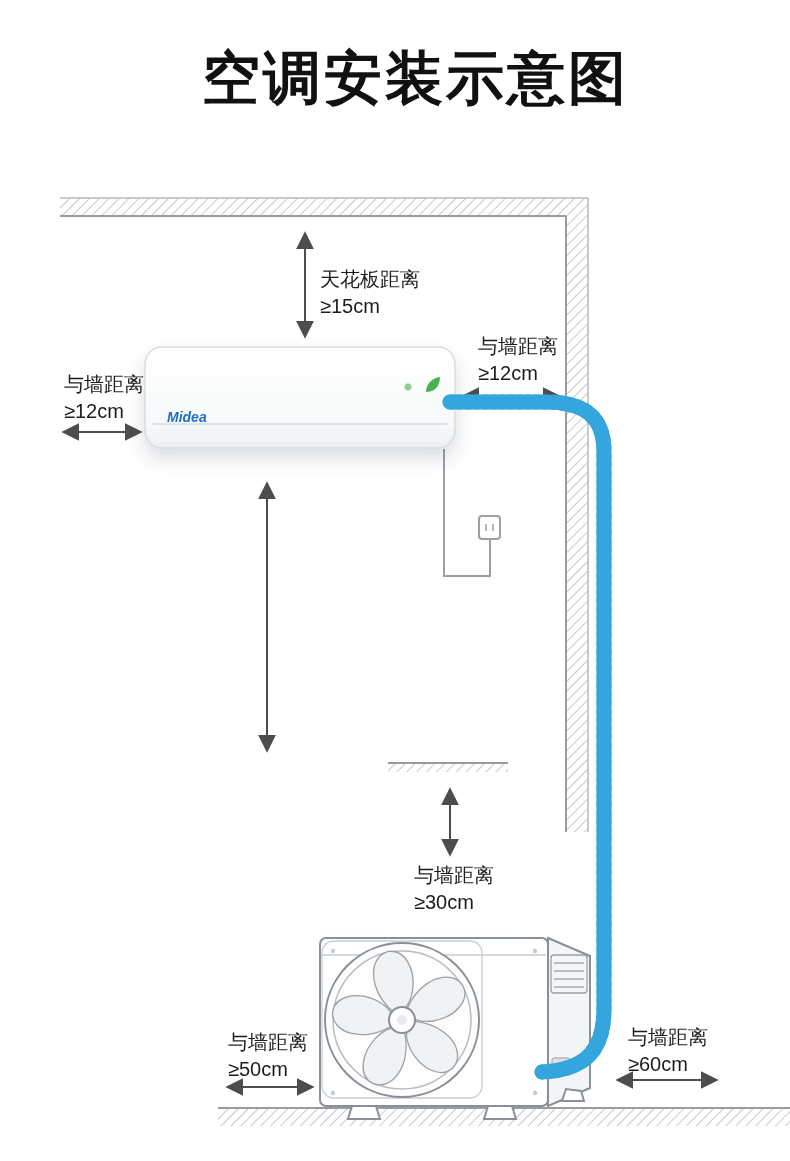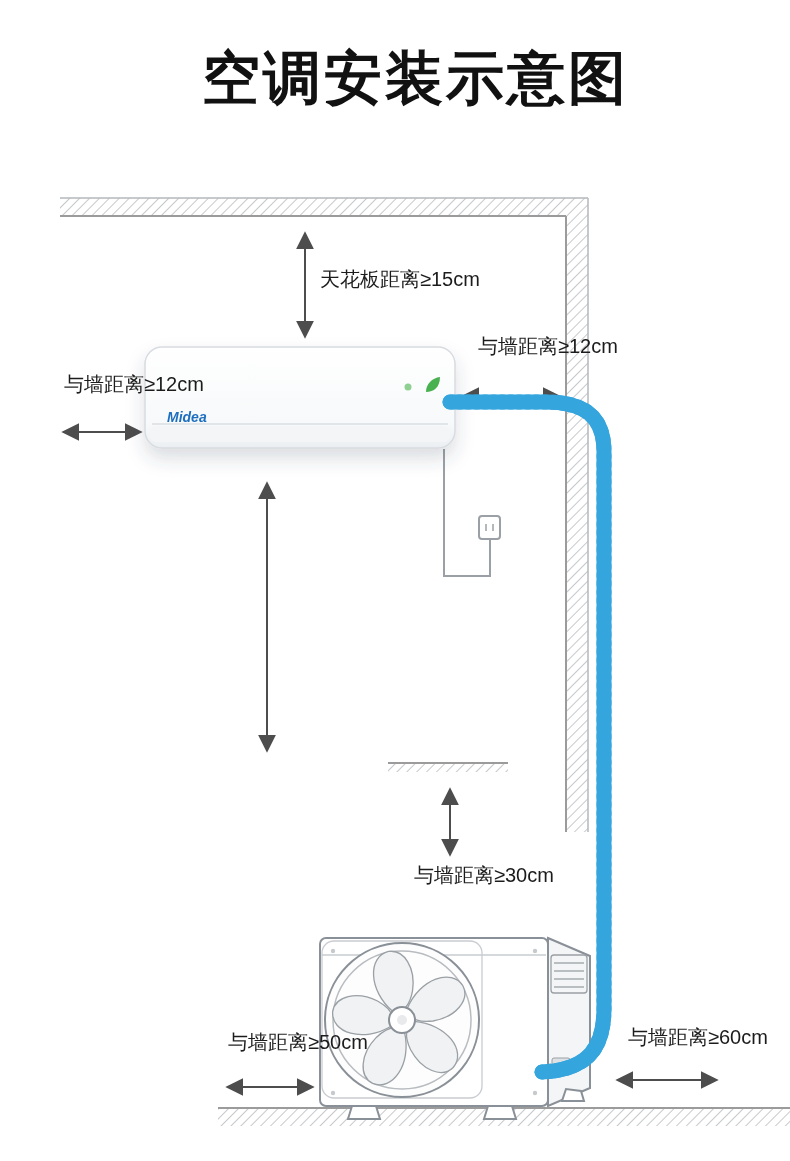--- a/index.html
+++ b/index.html
@@ -26,7 +26,7 @@
   .dim-label{
     position:absolute;
     display:flex;
-    flex-direction:row;
+    flex-direction:column;
     font-size:20px;
     line-height:27px;
     color:#1c1c1c;

